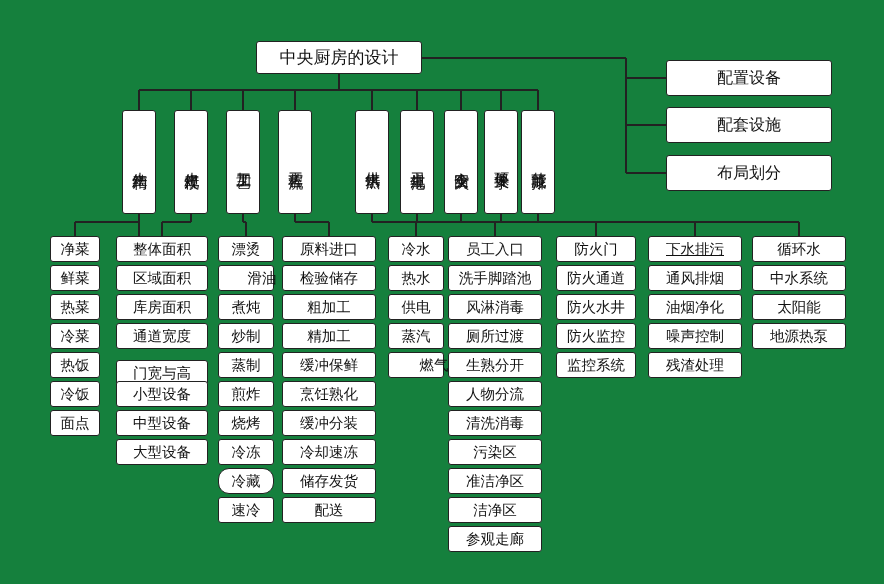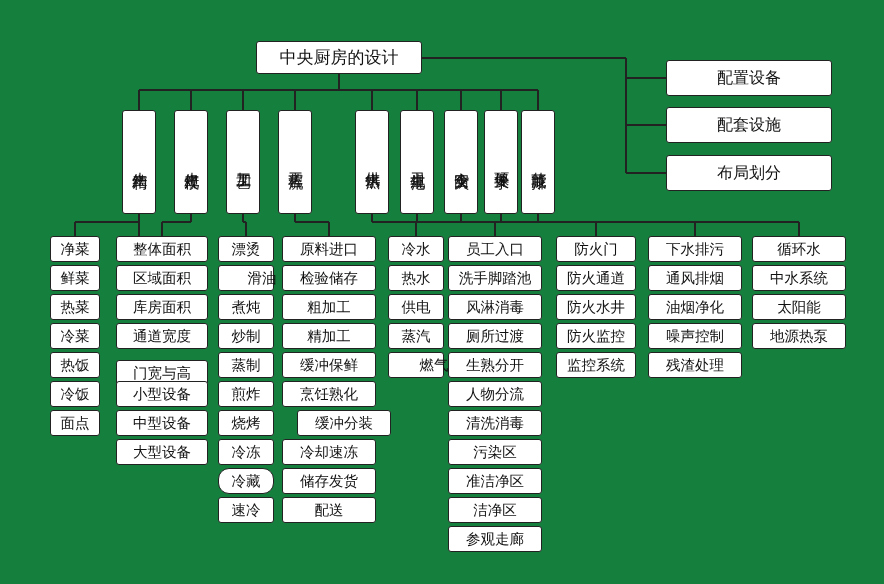--- a/index.html
+++ b/index.html
@@ -198,7 +198,7 @@
       <div class="node leaf" style="left: 556px; top: 294px; width: 80px; height: 26px;">防火水井</div>
       <div class="node leaf" style="left: 556px; top: 323px; width: 80px; height: 26px;">防火监控</div>
       <div class="node leaf" style="left: 556px; top: 352px; width: 80px; height: 26px;">监控系统</div>
-      <div class="node leaf" style="left: 648px; top: 236px; width: 94px; height: 26px;">下水排污</div>
+      <div class="node leaf" style="left: 648px; top: 236px; width: 94px; height: 26px; text-decoration: underline;">下水排污</div>
       <div class="node leaf" style="left: 648px; top: 265px; width: 94px; height: 26px;">通风排烟</div>
       <div class="node leaf" style="left: 648px; top: 294px; width: 94px; height: 26px;">油烟净化</div>
       <div class="node leaf" style="left: 648px; top: 323px; width: 94px; height: 26px;">噪声控制</div>

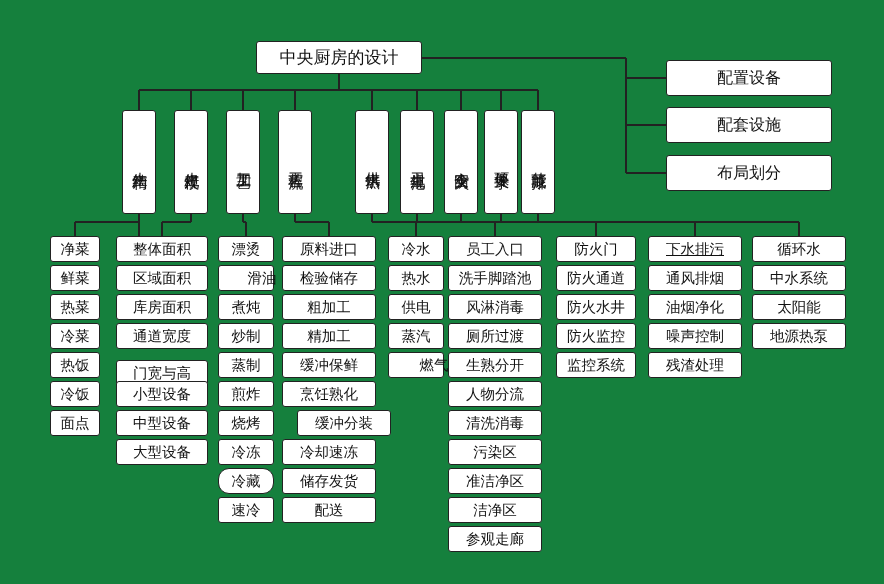--- a/index.html
+++ b/index.html
@@ -173,7 +173,7 @@
       <div class="node leaf" style="left: 282px; top: 323px; width: 94px; height: 26px;">精加工</div>
       <div class="node leaf" style="left: 282px; top: 352px; width: 94px; height: 26px;">缓冲保鲜</div>
       <div class="node leaf" style="left: 282px; top: 381px; width: 94px; height: 26px;">烹饪熟化</div>
-      <div class="node leaf" style="left: 282px; top: 410px; width: 94px; height: 26px; margin-left: 15px;">缓冲分装</div>
+      <div class="node leaf" style="left: 282px; top: 410px; width: 94px; height: 26px;">缓冲分装</div>
       <div class="node leaf" style="left: 282px; top: 439px; width: 94px; height: 26px;">冷却速冻</div>
       <div class="node leaf" style="left: 282px; top: 468px; width: 94px; height: 26px;">储存发货</div>
       <div class="node leaf" style="left: 282px; top: 497px; width: 94px; height: 26px;">配送</div>

